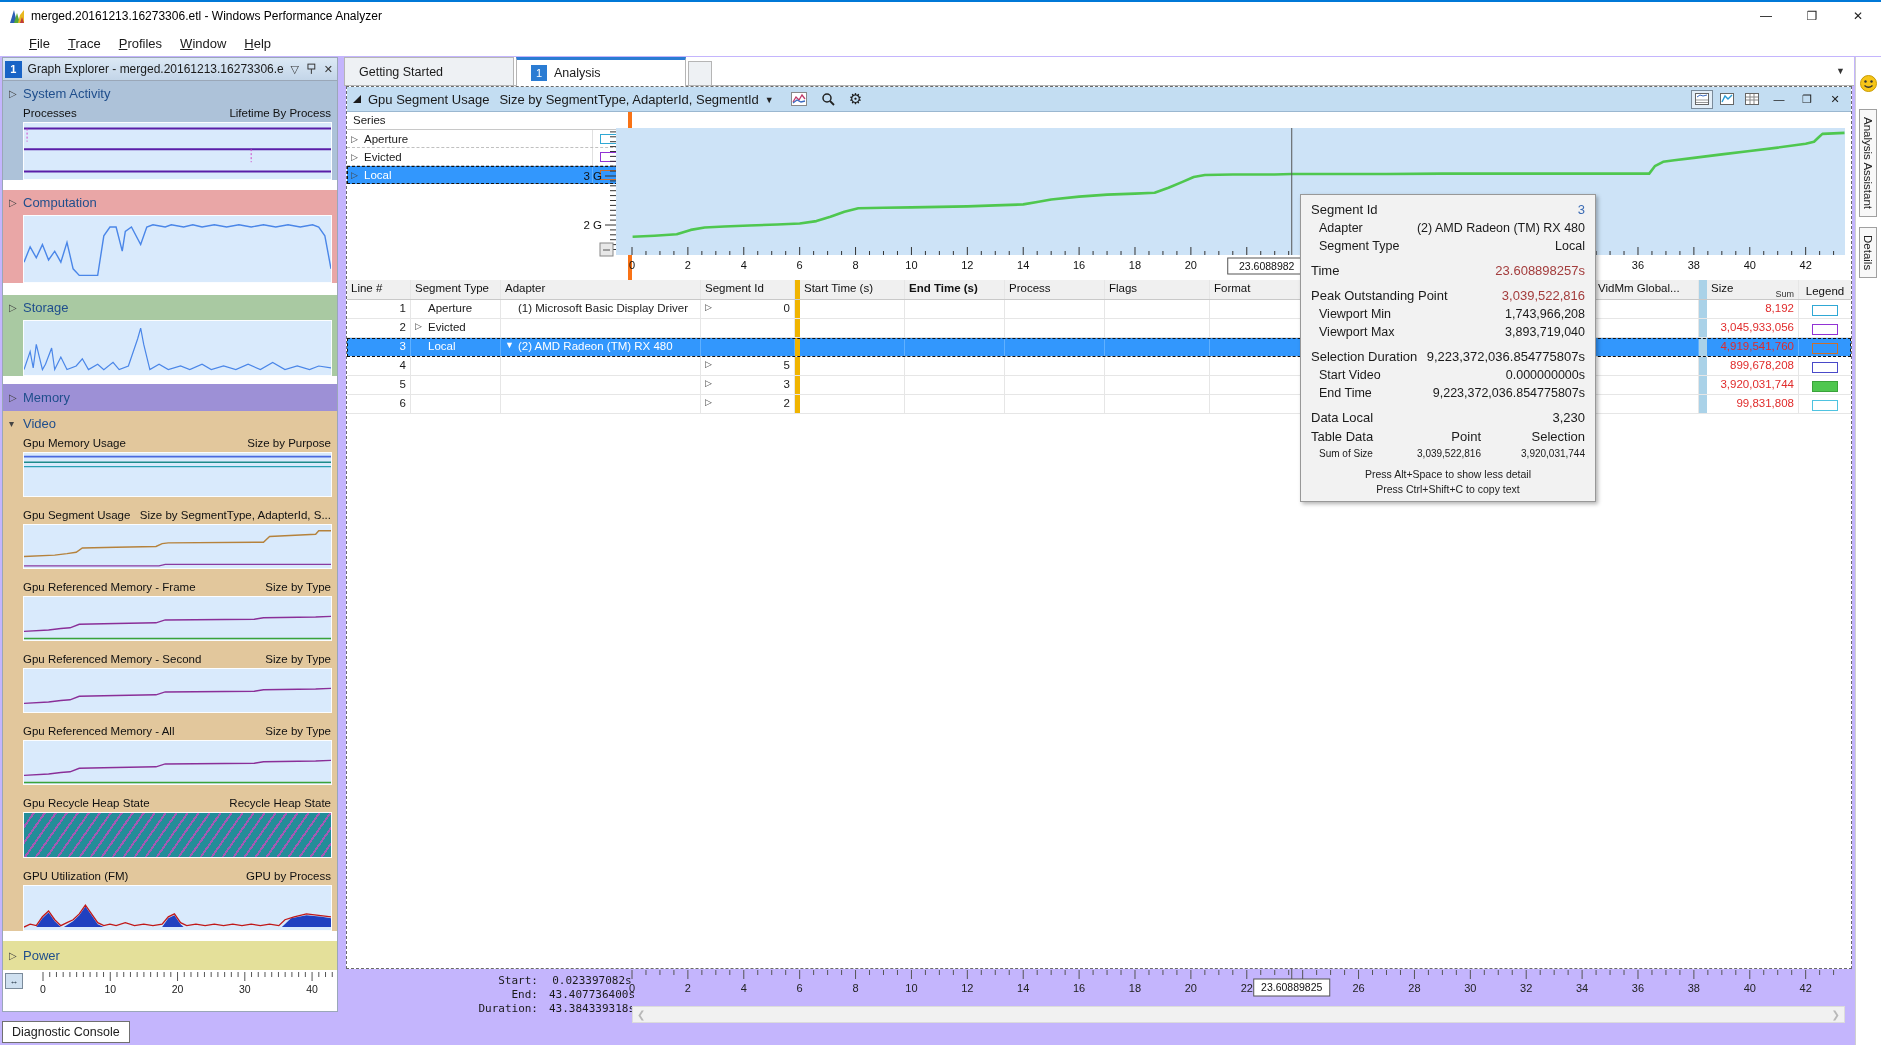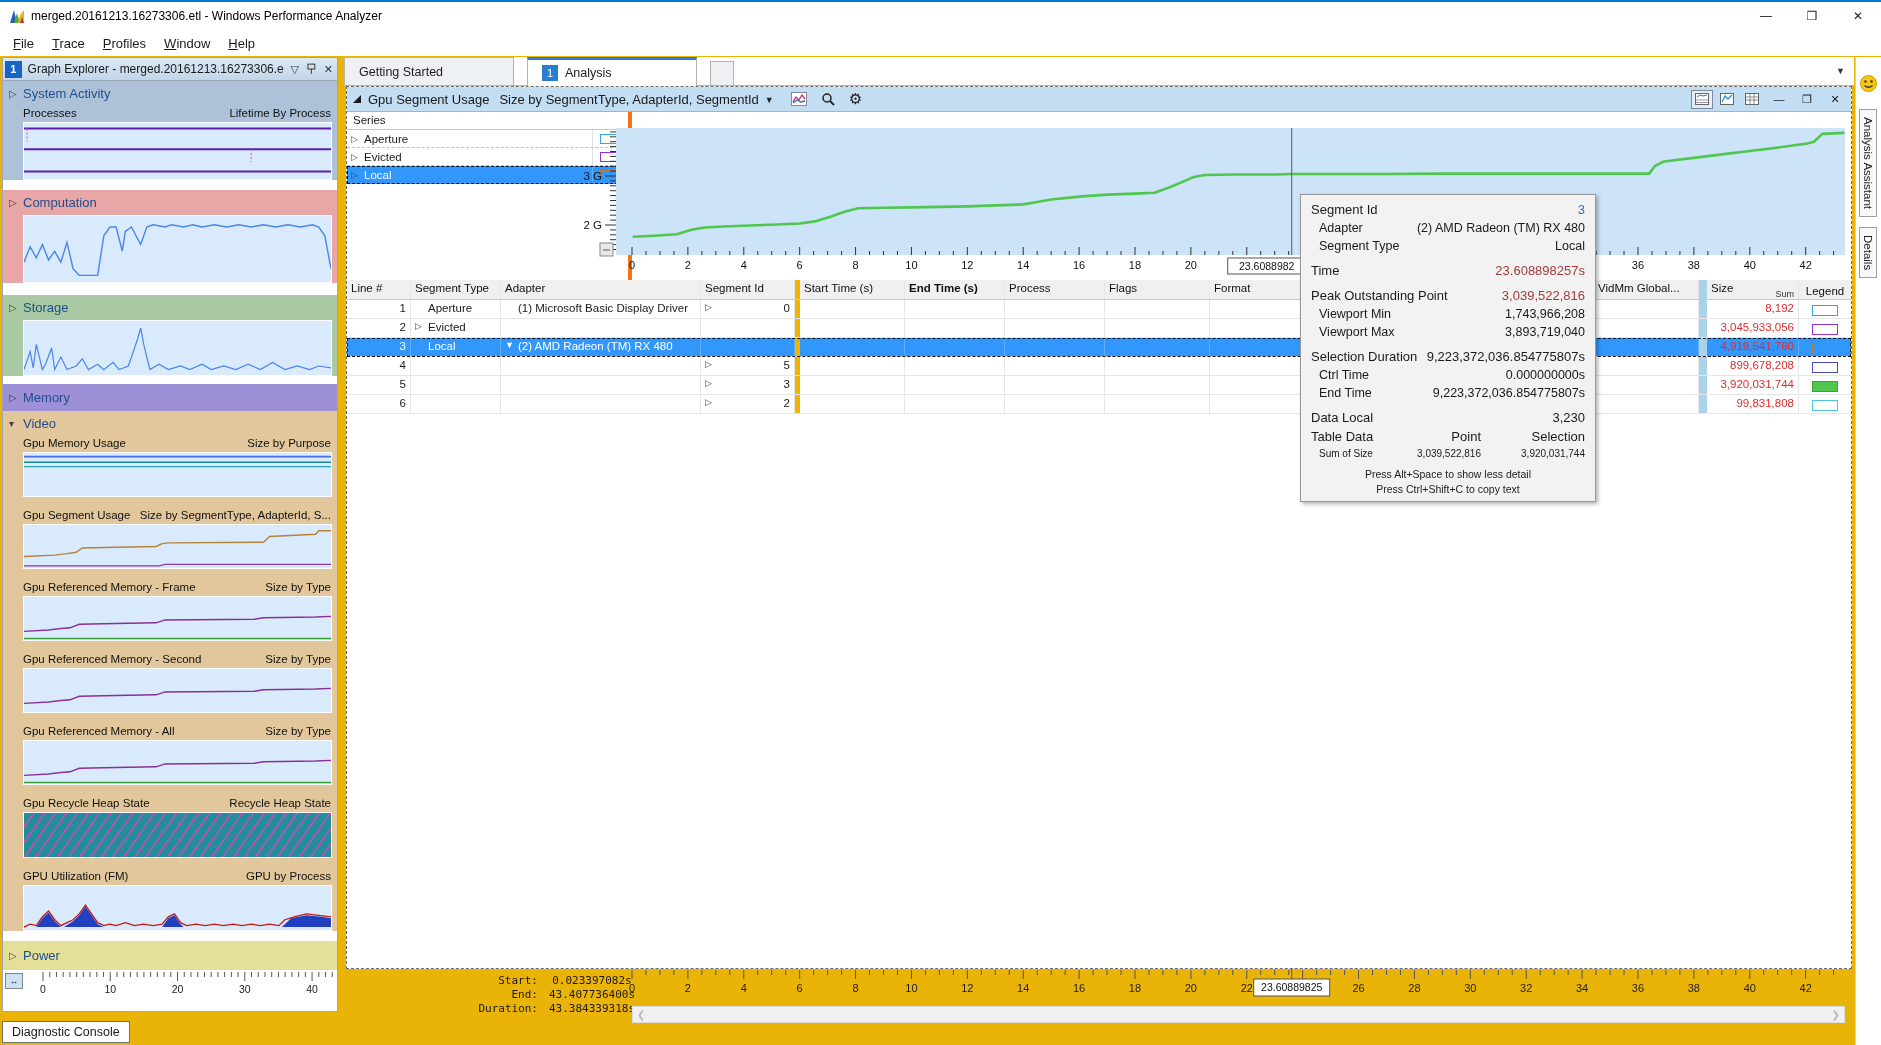--- a/index.html
+++ b/index.html
@@ -5,7 +5,7 @@
   * { margin:0; padding:0; box-sizing:border-box; }
   html,body { width:1881px; height:1045px; background:#fff; font-family:"Liberation Sans",sans-serif; font-size:12px; color:#1a1a1a; overflow:hidden; }
   .abs { position:absolute; }
-  #app { position:relative; width:1881px; height:1045px; background:#eab308; border-top:2px solid #0078d7; }
+  #app { position:relative; width:1881px; height:1045px; background:#c4b5fd; border-top:2px solid #0078d7; }
 
   
   #titlebar { left:0; top:0; width:1881px; height:28px; background:#fff; display:flex; align-items:center; }

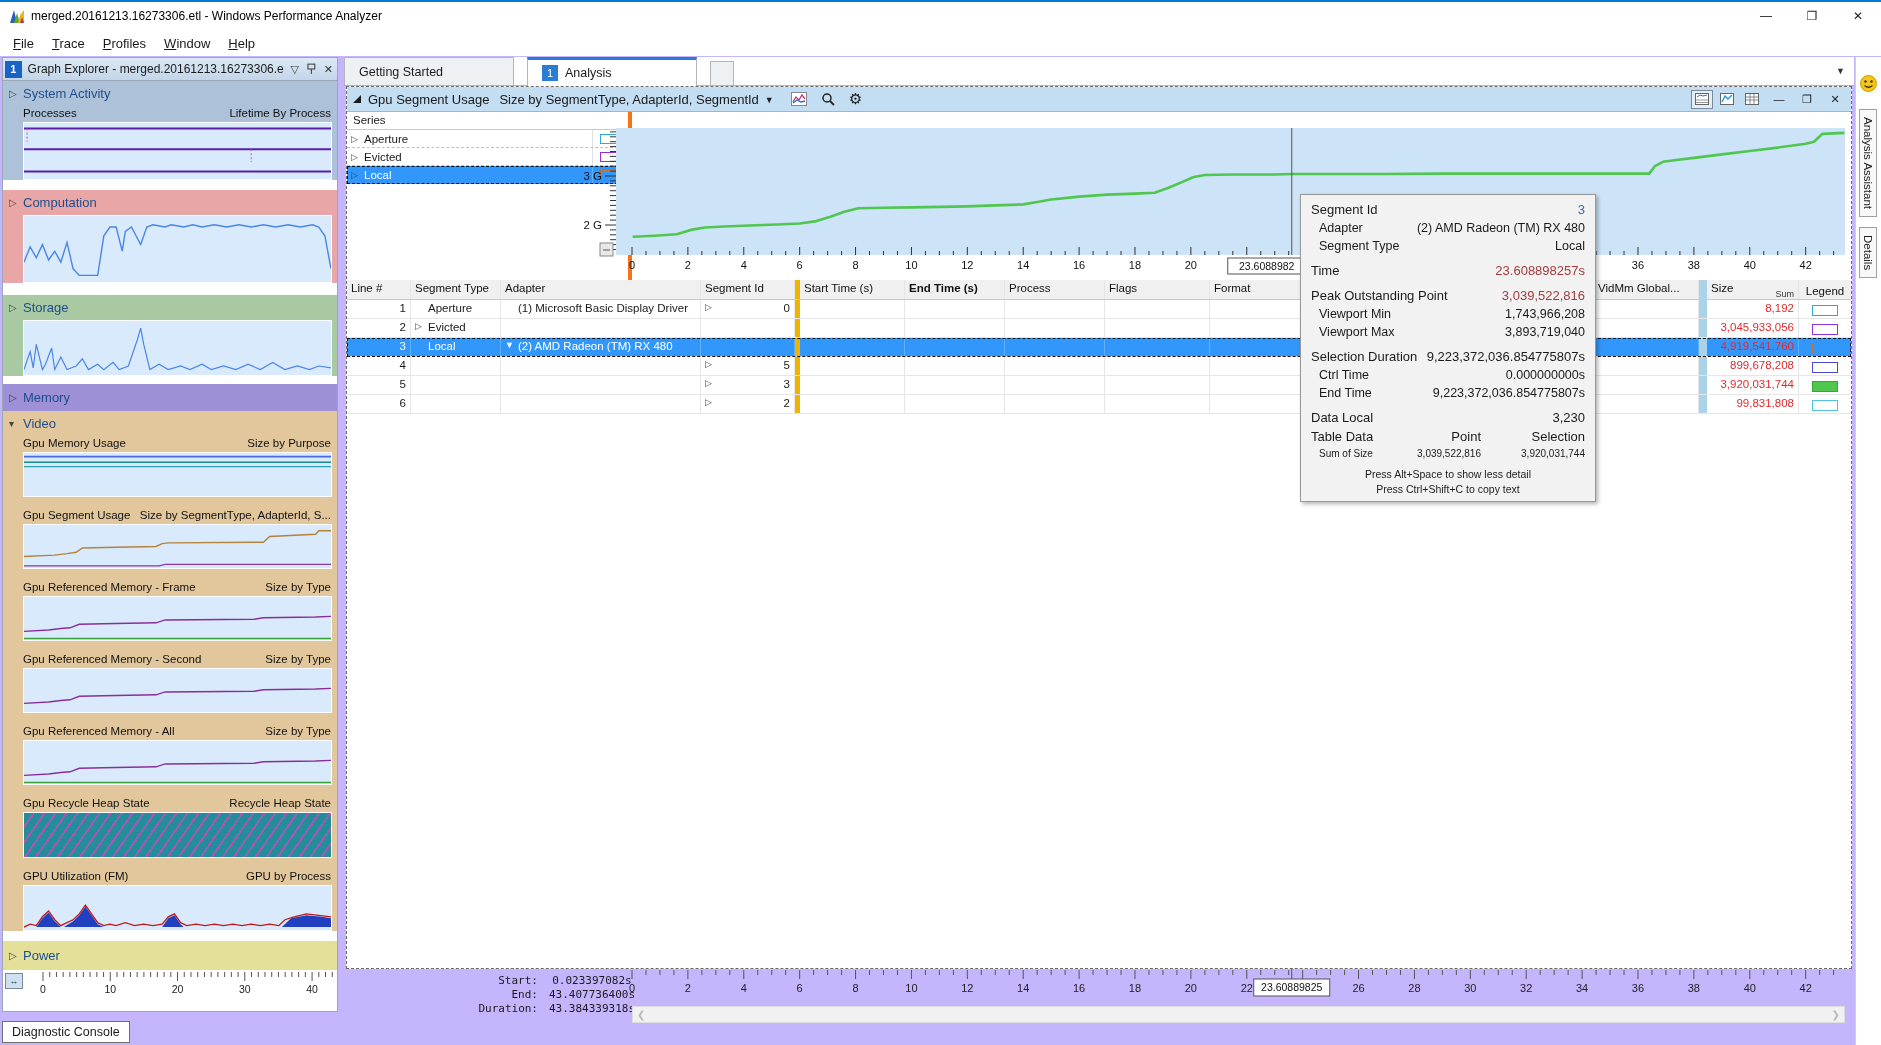--- a/index.html
+++ b/index.html
@@ -15,7 +15,7 @@
   .win-btn { width:46px; height:28px; display:flex; align-items:center; justify-content:center; font-size:12px; color:#222; cursor:default; }
 
   
-  #menubar { left:0; top:28px; width:1881px; height:26px; background:#fff; display:flex; align-items:center; padding-left:4px; }
+  #menubar { left:0; top:28px; width:1881px; height:26px; background:#fff; display:flex; align-items:center; padding-left:20px; }
   .menu-item { padding:4px 9px; font-size:13px; }
   .menu-item::first-letter { text-decoration:underline; }
 

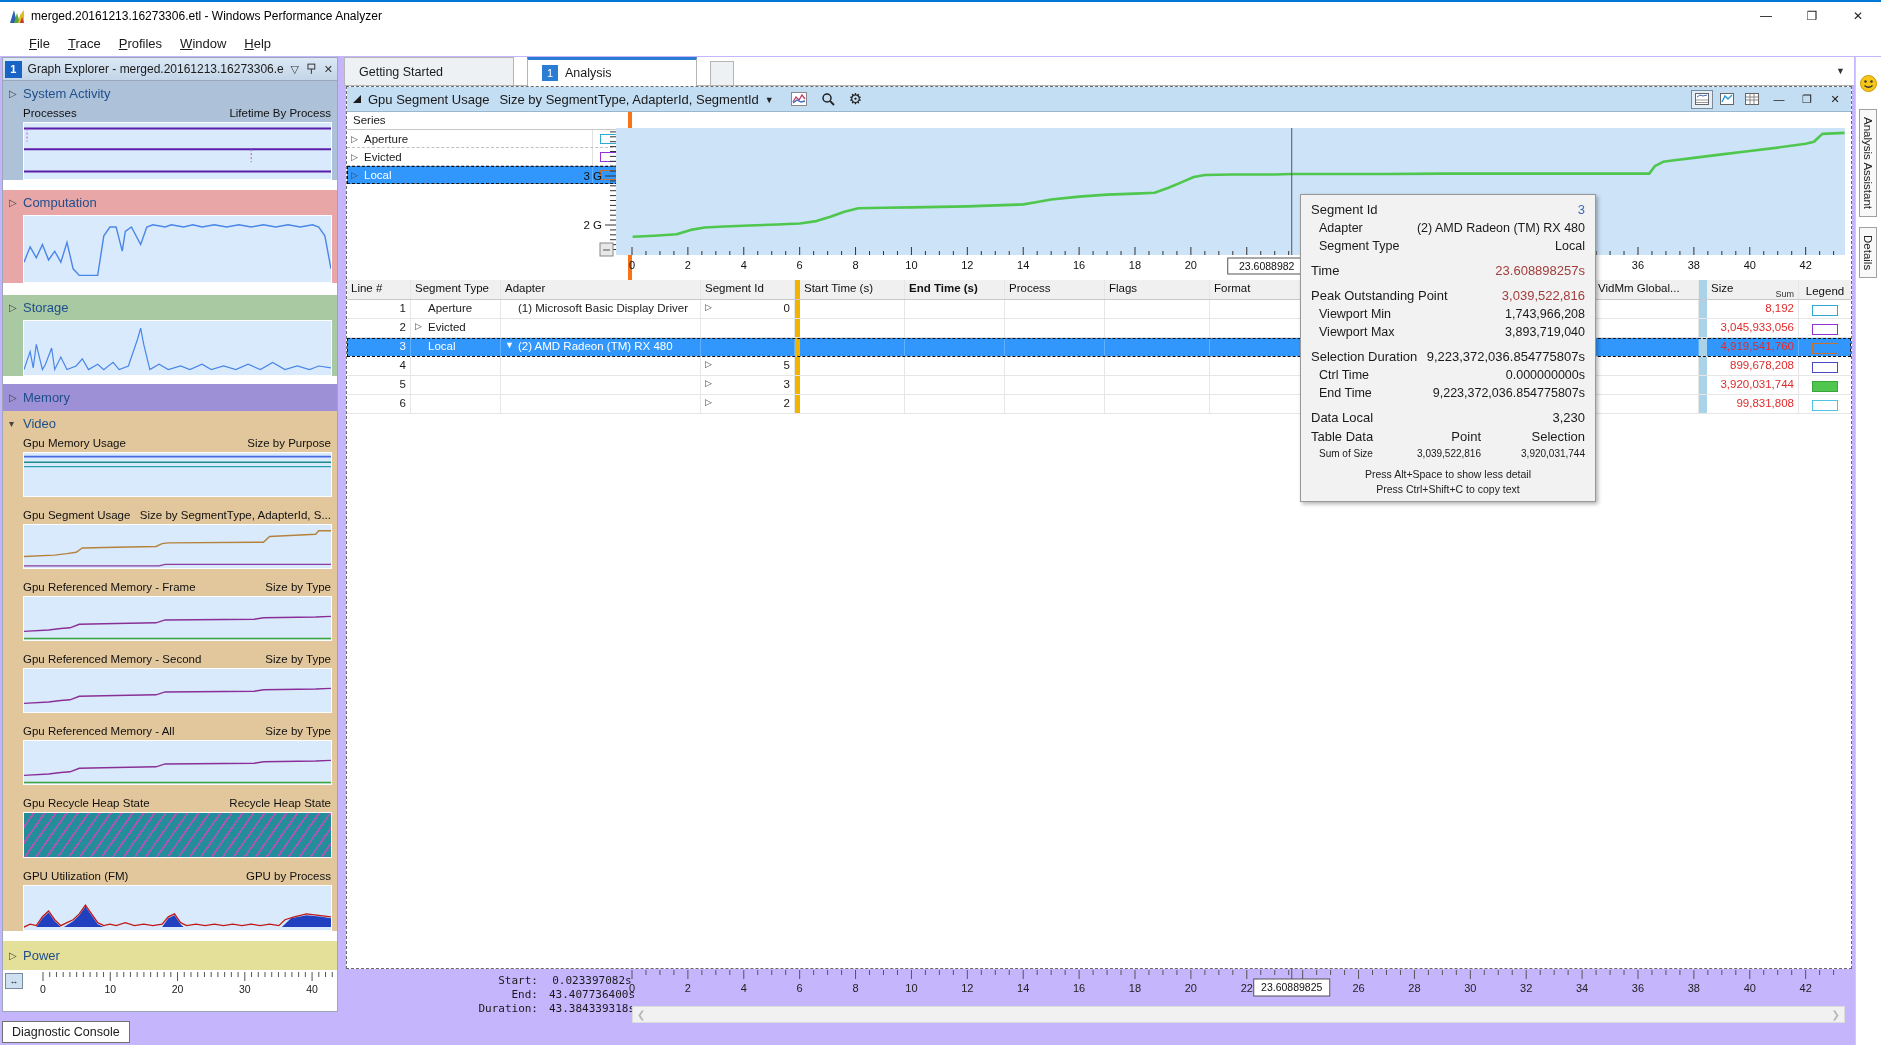--- a/index.html
+++ b/index.html
@@ -43,7 +43,7 @@
   #diag-console { left:2px; top:1019px; background:#fff; border:1px solid #707070; padding:3px 9px; font-size:12.5px; }
 
   
-  #tabbar { left:344px; top:55px; width:1510px; height:29px; border-bottom:1px solid #b5b5b5; background:#fff; display:flex; align-items:flex-end;gap:11px; }
+  #tabbar { left:344px; top:55px; width:1510px; height:29px; border-bottom:1px solid #b5b5b5; background:#fff; display:flex; align-items:flex-end; }
   .tab { height:28px; display:flex; align-items:center; padding:0 14px; border:1px solid #b5b5b5; border-bottom:none; background:#eef1f4; margin-right:2px; min-width:170px; font-size:12.5px; }
   .tab.active { background:#fff; border-top:3px solid #2b7cd3; height:29px; margin-bottom:-1px; }
   .tab-badge { width:16px; height:16px; background:#2b7cd3; color:#fff; font-size:11px; display:flex; align-items:center; justify-content:center; margin-right:7px; }

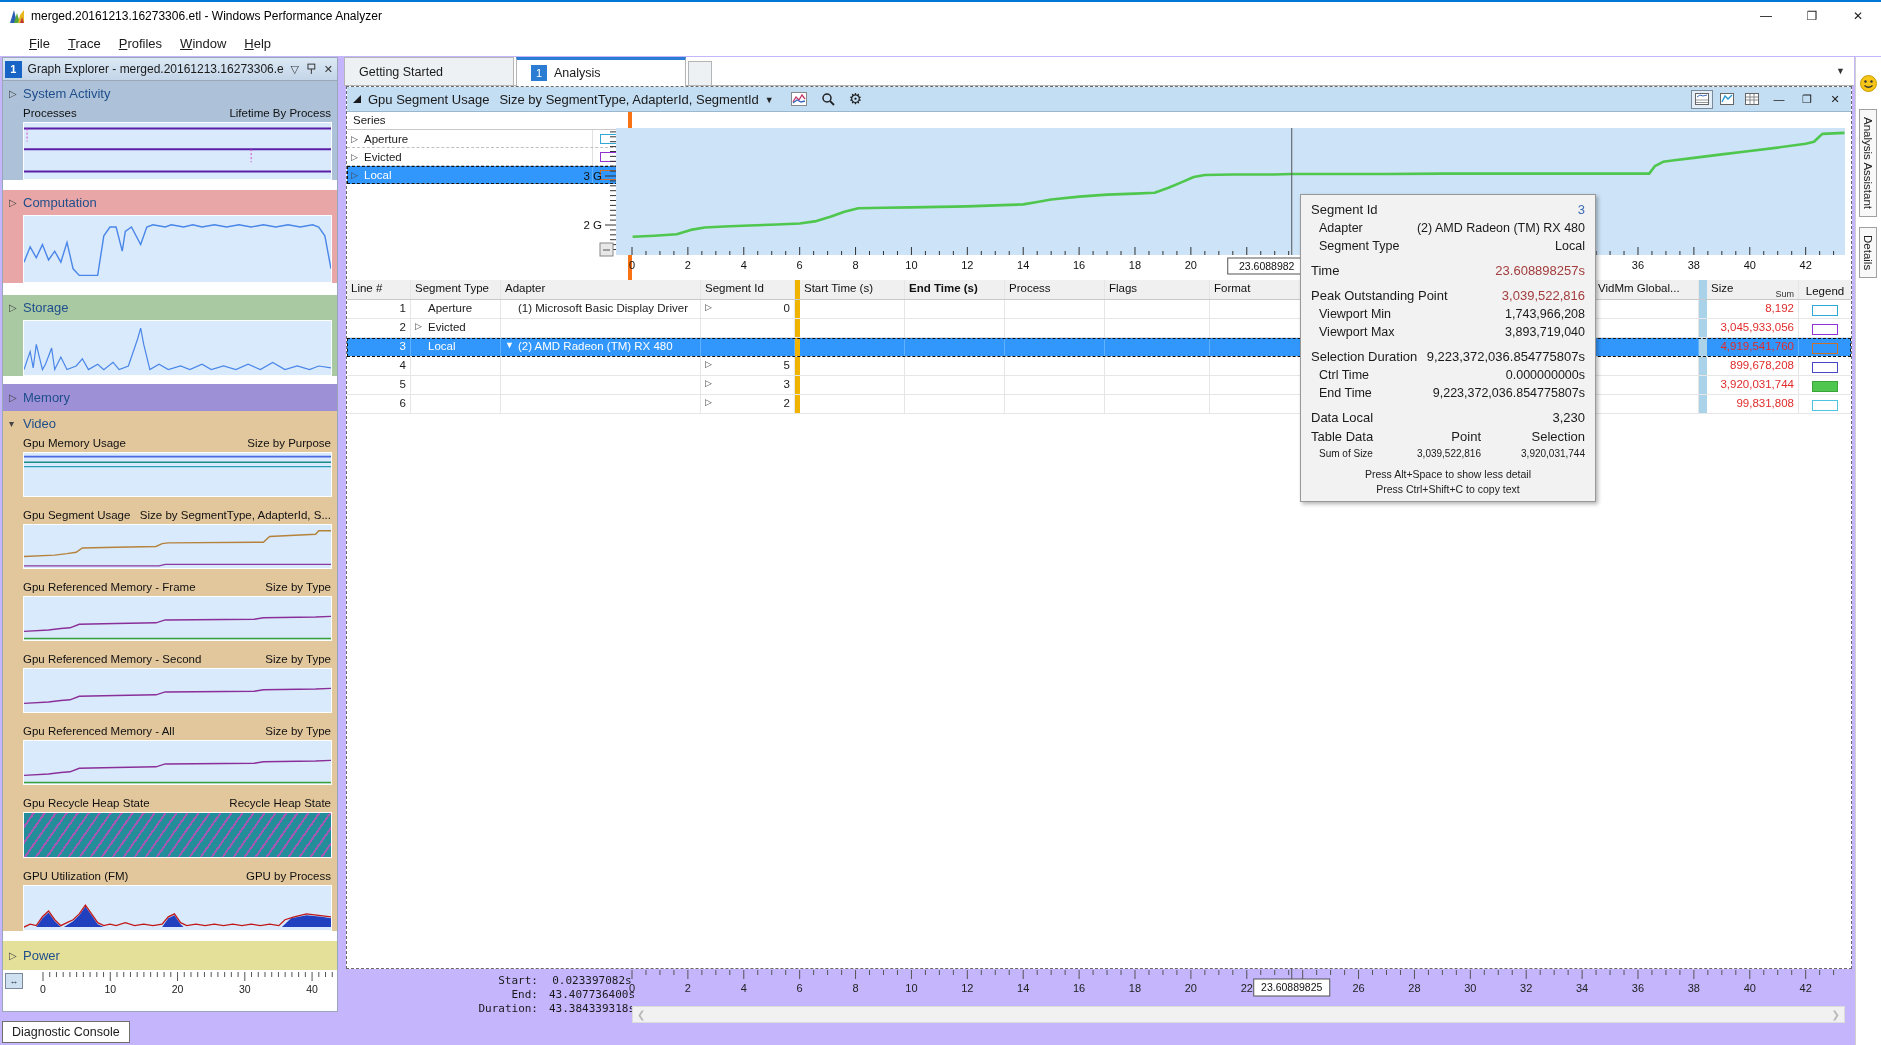--- a/index.html
+++ b/index.html
@@ -936,7 +936,7 @@
         <span class="tt-val">9,223,372,036.854775807s</span>
       </div>
     <div class="tt-row sub">
-        <span>Ctrl Time</span>
+        <span>Start Video</span>
         <span class="tt-val">0.000000000s</span>
       </div>
     <div class="tt-row sub">

